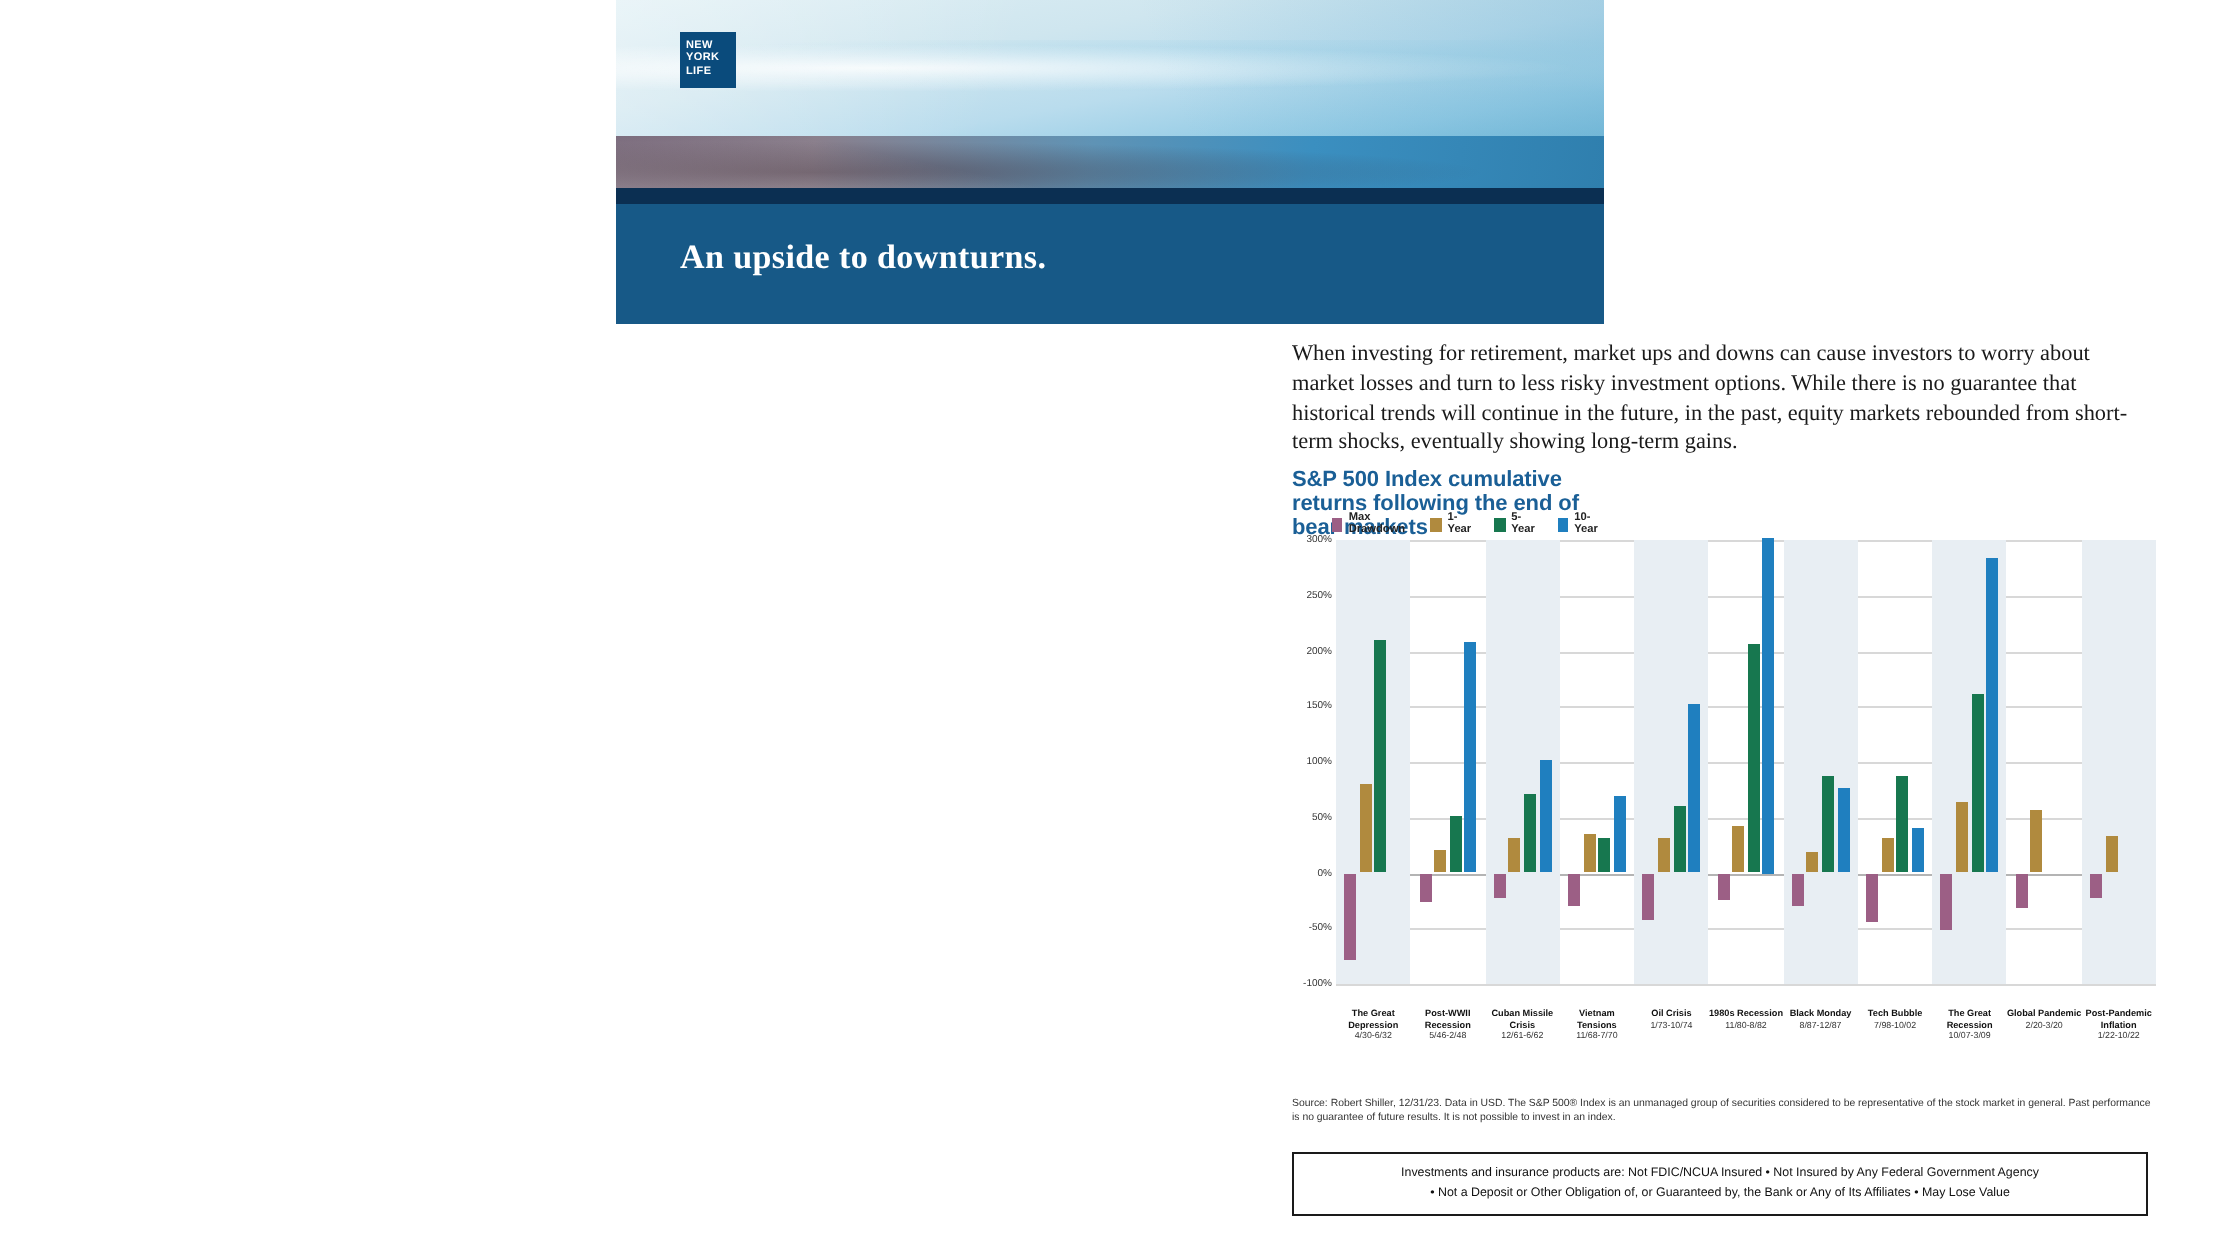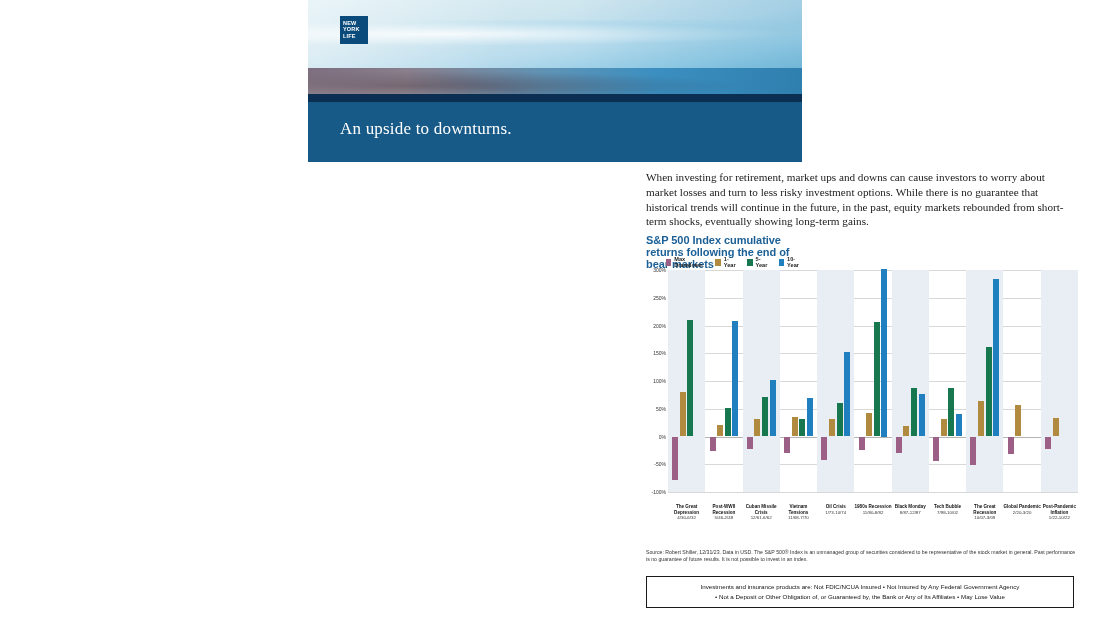--- a/index.html
+++ b/index.html
@@ -90,6 +90,7 @@
     height: 60px;
     background: #175987;
     position: relative;
+    font-weight: bold;
   }
   .title-band .title {
     position: absolute;

